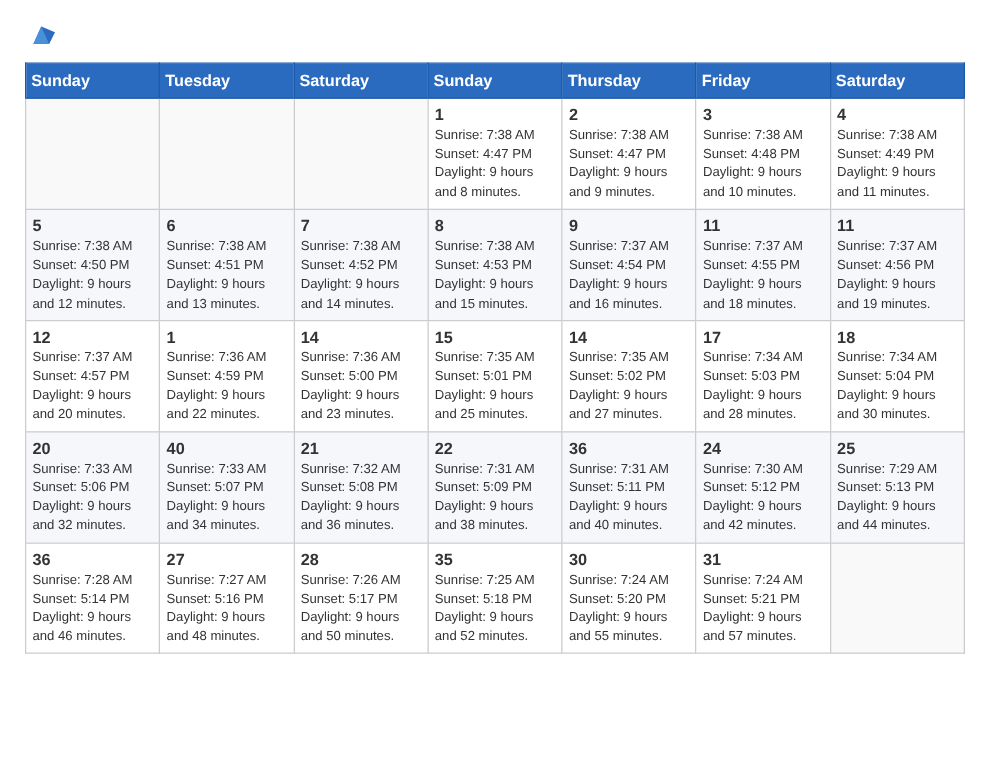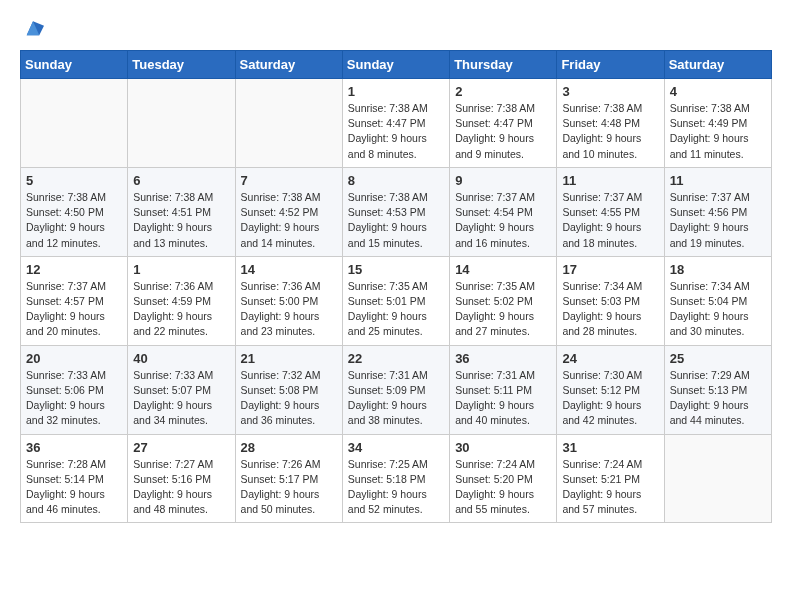--- a/index.html
+++ b/index.html
@@ -262,7 +262,7 @@
           <div class="day-info">Sunrise: 7:26 AM<br>Sunset: 5:17 PM<br>Daylight: 9 hours<br>and 50 minutes.</div>
         </td>
         <td>
-          <span class="day-number">34</span>
+          <span class="day-number">35</span>
           <div class="day-info">Sunrise: 7:25 AM<br>Sunset: 5:18 PM<br>Daylight: 9 hours<br>and 52 minutes.</div>
         </td>
         <td>

